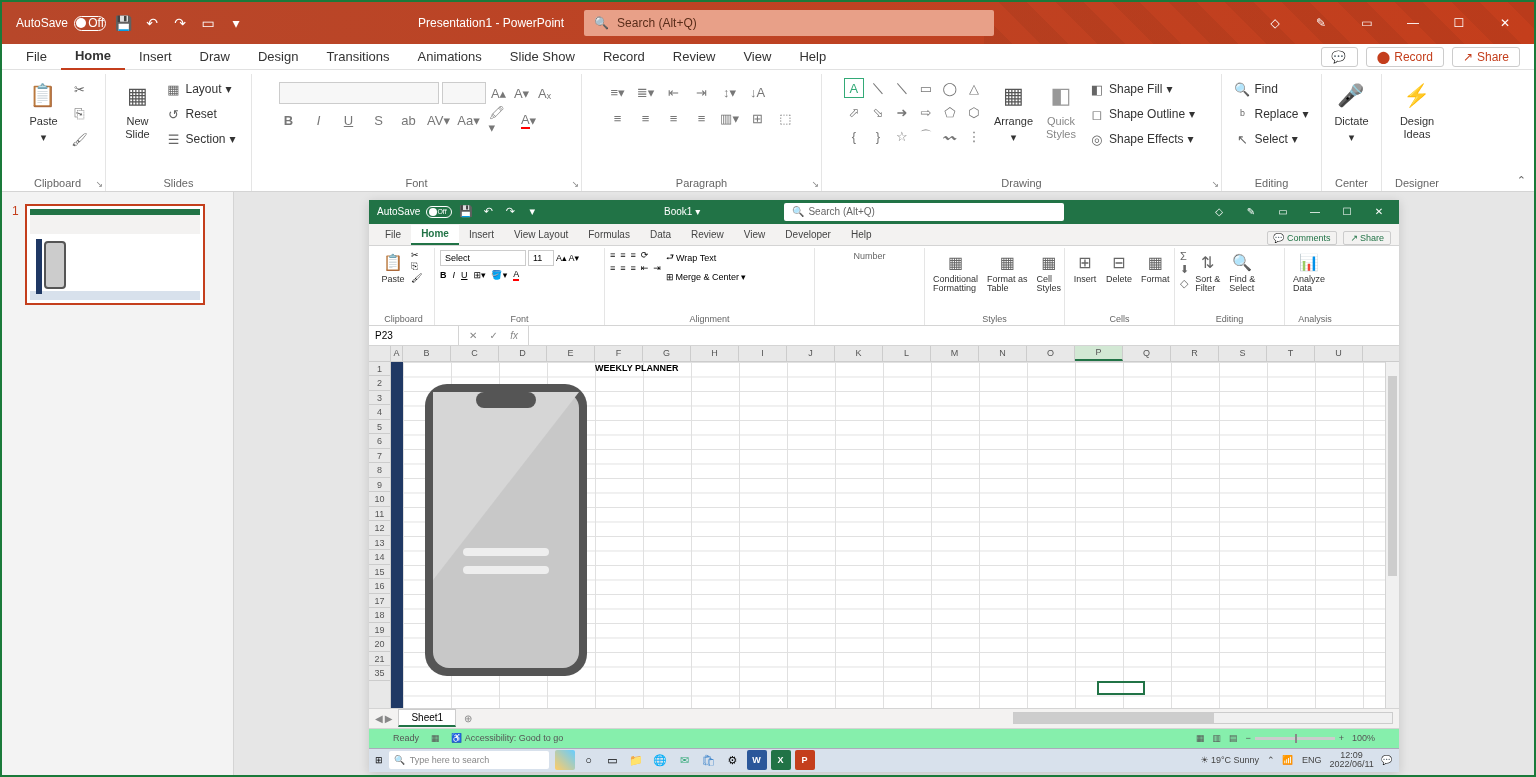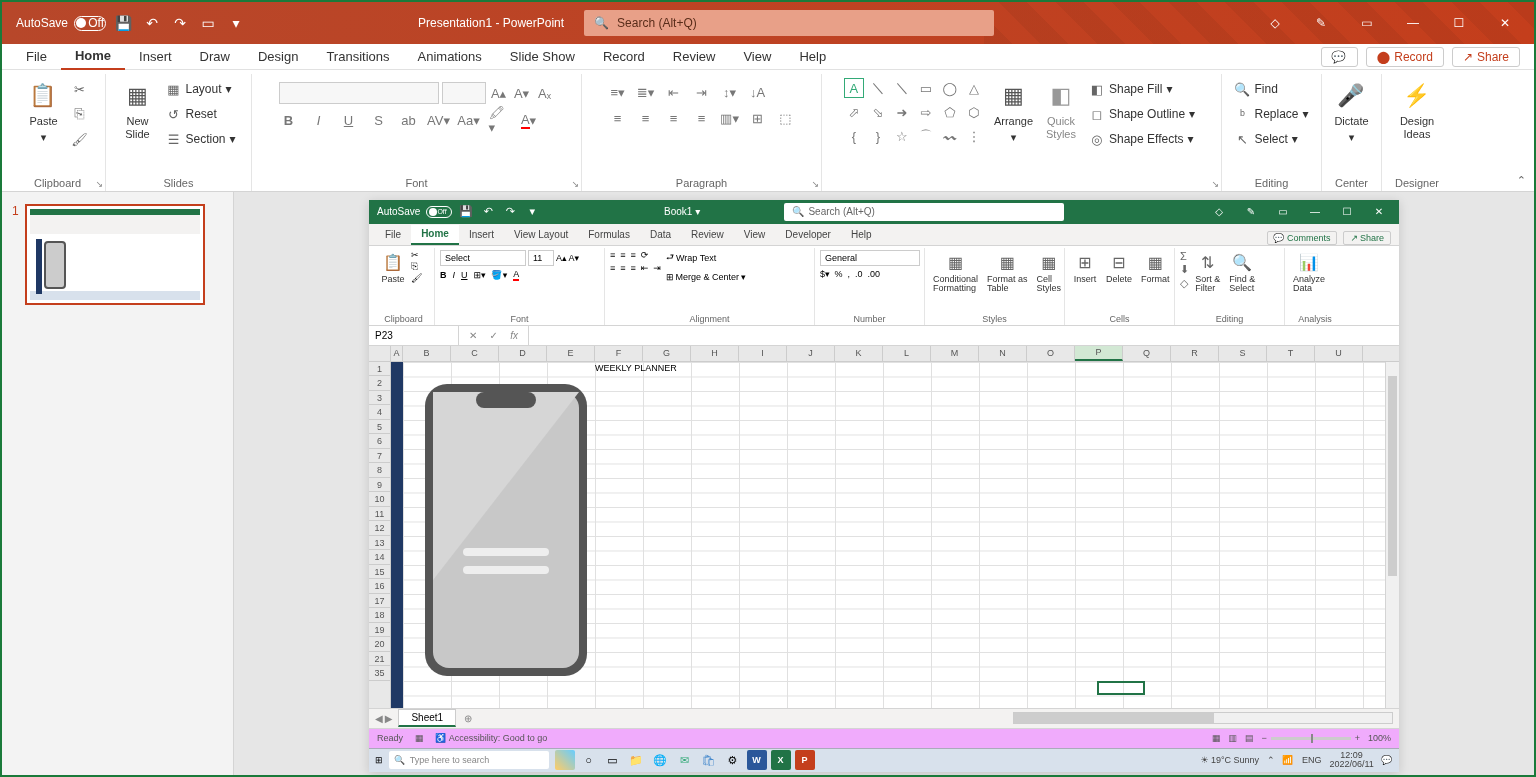--- a/index.html
+++ b/index.html
@@ -328,6 +328,7 @@
         <div class="pp-smbtn"><span class="ico">◎</span><span>Shape Effects</span> ▾</div>
       </div>
     </div>
+    <div class="pp-group-label">Drawing</div>
     <span class="dlg">↘</span>
   </div>
 

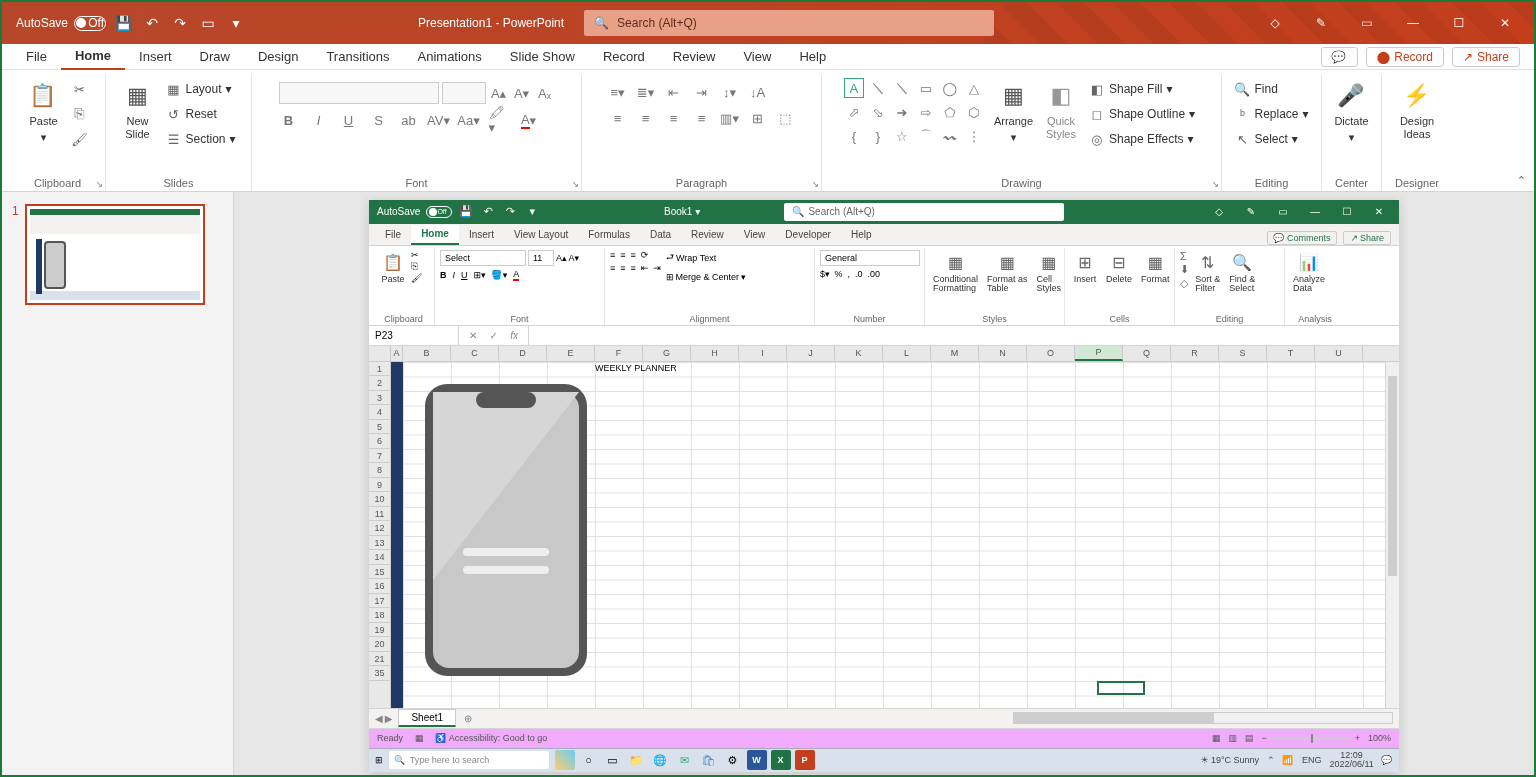--- a/index.html
+++ b/index.html
@@ -489,16 +489,6 @@
           <div class="xl-group-label">Alignment</div>
         </div>
         <div class="xl-group" style="width:110px">
-          <div class="xl-group-body xl-col" style="gap:3px">
-            <div class="xl-box" style="width:100px">General</div>
-            <div class="xl-row" style="gap:5px">
-                <span>$▾</span>
-                <span>%</span>
-                <span>,</span>
-                <span>.0</span>
-                <span>.00</span>
-              </div>
-          </div>
           <div class="xl-group-label">Number</div>
         </div>
         <div class="xl-group" style="width:140px">

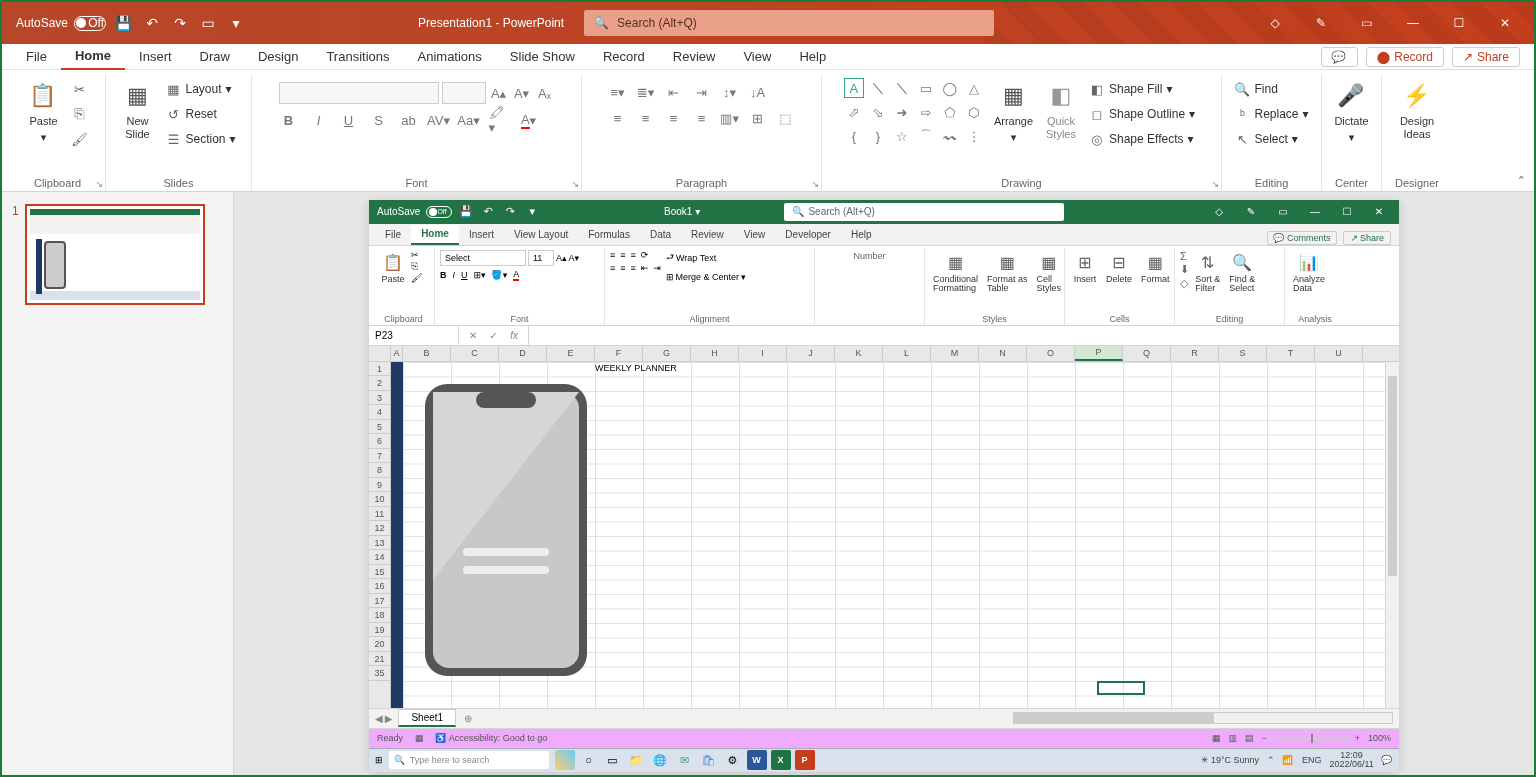--- a/index.html
+++ b/index.html
@@ -98,7 +98,7 @@
 .xl-gridlines-v { position: absolute; inset: 0; background-image: linear-gradient(to right, #e0e0e0 1px, transparent 1px); background-size: 48px 100%; background-position: 22px 0; }
 .xl-gridlines-h { position: absolute; inset: 0; background-image: linear-gradient(to bottom, #e0e0e0 1px, transparent 1px); background-size: 100% 14.5px; }
 .xl-cell-sel { position: absolute; border: 2px solid #217346; width: 48px; height: 14.5px; }
-.xl-text { position: absolute; font-size: 9px; font-weight: normal; }
+.xl-text { position: absolute; font-size: 9px; font-weight: bold; }
 .xl-acol { position: absolute; left: 0; top: 0; width: 10px; height: 100%; background: #1f3864; }
 .xl-phone { position: absolute; }
 

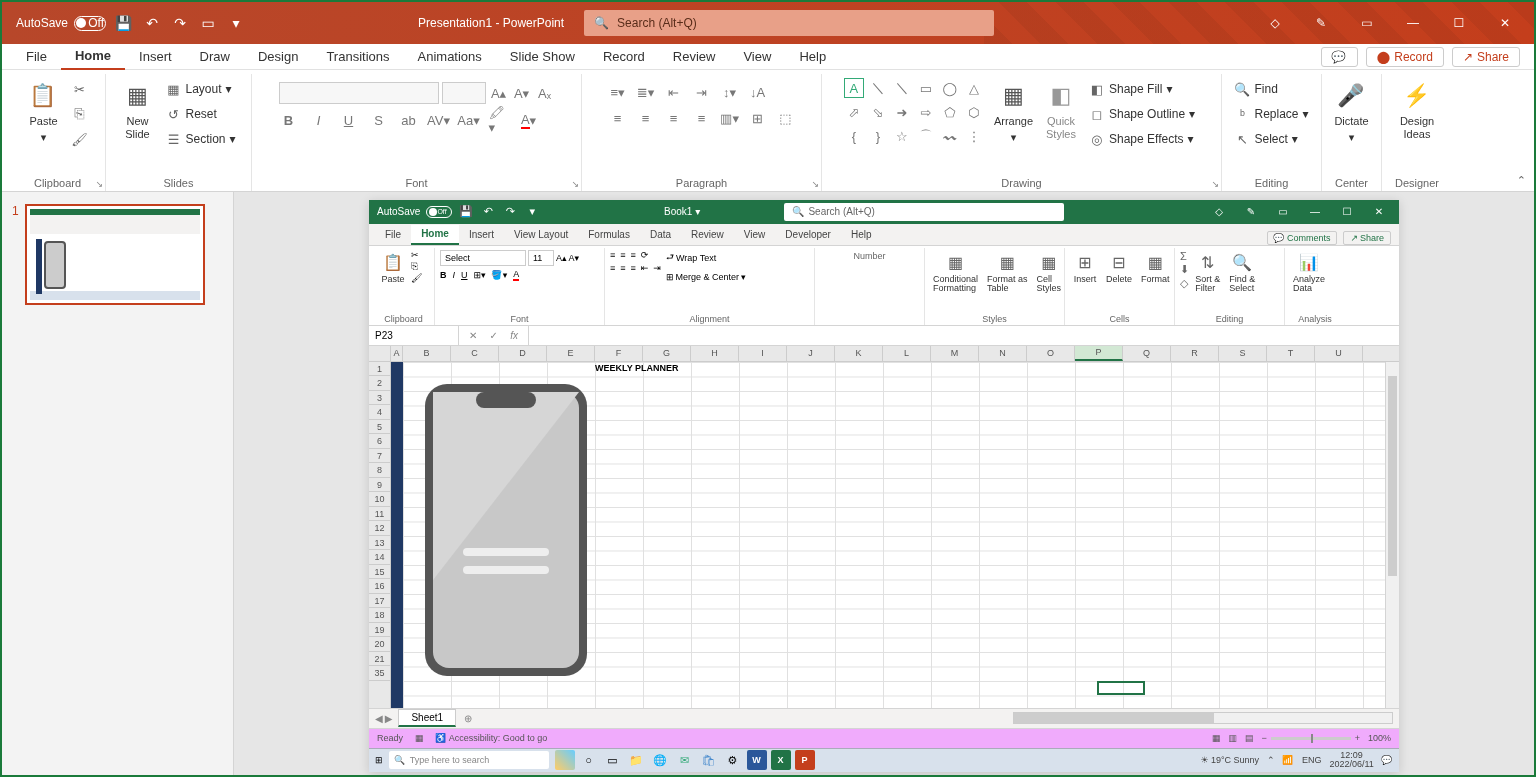--- a/index.html
+++ b/index.html
@@ -110,7 +110,7 @@
 .xl-hscroll-track { width: 380px; height: 12px; background: #f0f0f0; border: 1px solid #ccc; position: relative; }
 .xl-hscroll-thumb { position: absolute; left: 0; width: 200px; height: 100%; background: #cdcdcd; }
 
-.xl-status { height: 20px; background: #f0abfc; border-top: 1px solid #d4d4d4; display: flex; align-items: center; justify-content: space-between; padding: 0 8px; font-size: 9px; color: #555; }
+.xl-status { height: 20px; background: #86efac; border-top: 1px solid #d4d4d4; display: flex; align-items: center; justify-content: space-between; padding: 0 24px; font-size: 9px; color: #555; }
 .xl-status-right { display: flex; align-items: center; gap: 8px; }
 .xl-zoom { display: flex; align-items: center; gap: 4px; }
 .xl-slider { width: 80px; height: 3px; background: #ccc; position: relative; }

